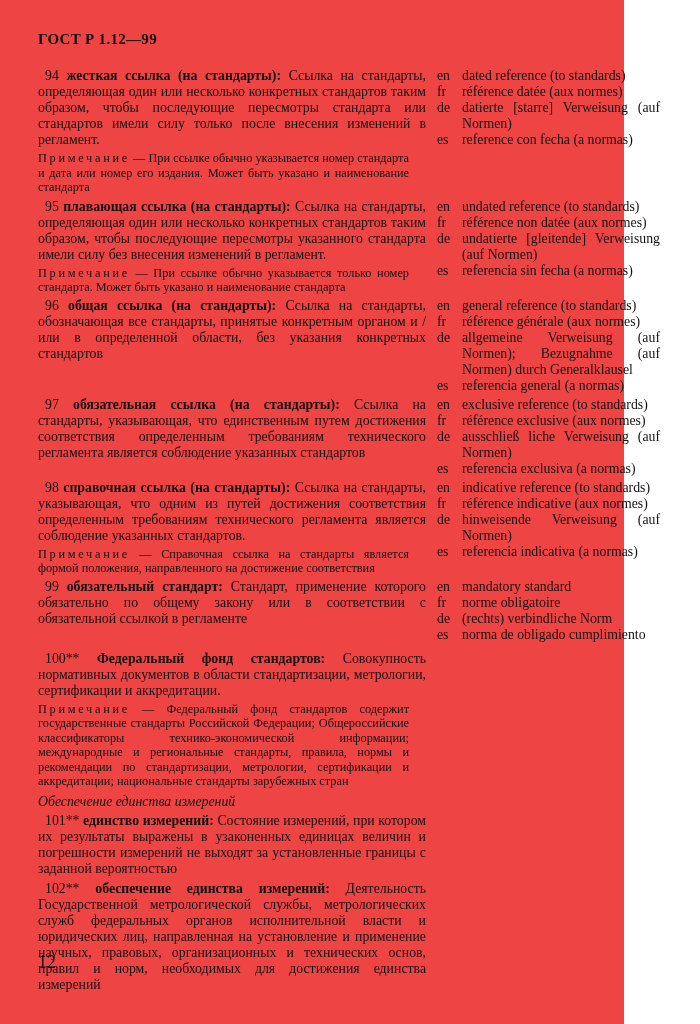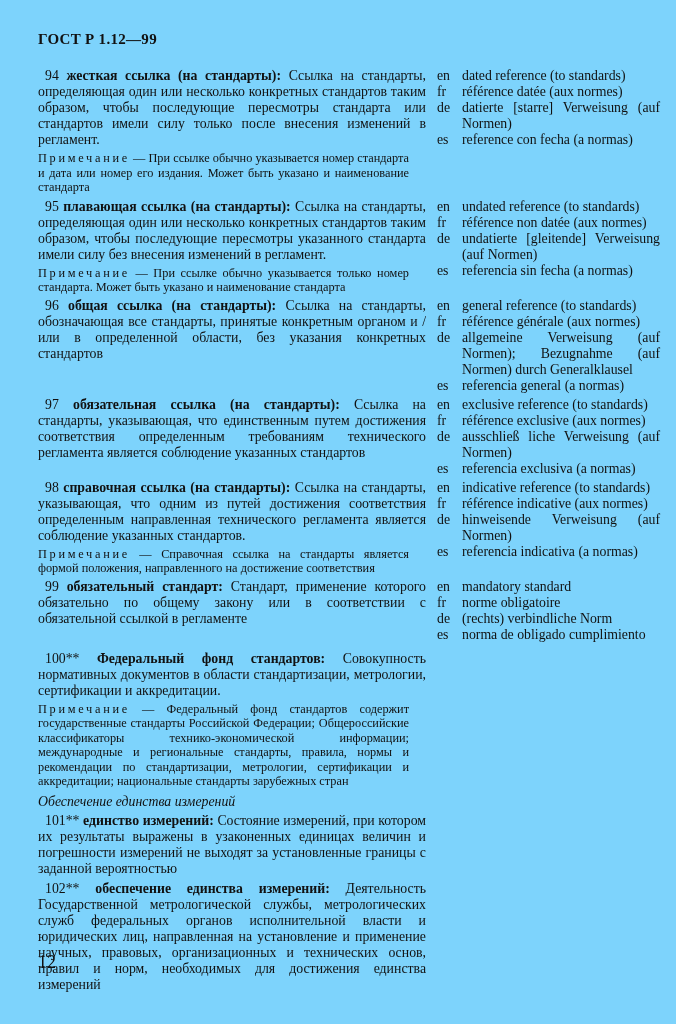--- a/index.html
+++ b/index.html
@@ -16,11 +16,11 @@
   }
   .page {
     position: relative;
-    width: 676px;
+    width: 624px;
     height: 1024px;
     box-sizing: border-box;
     padding: 30px 40px 0 38px;
-    background: #7dd3fc;
+    background: #ef4444;
   }
   .doc-header {
     font-weight: bold;

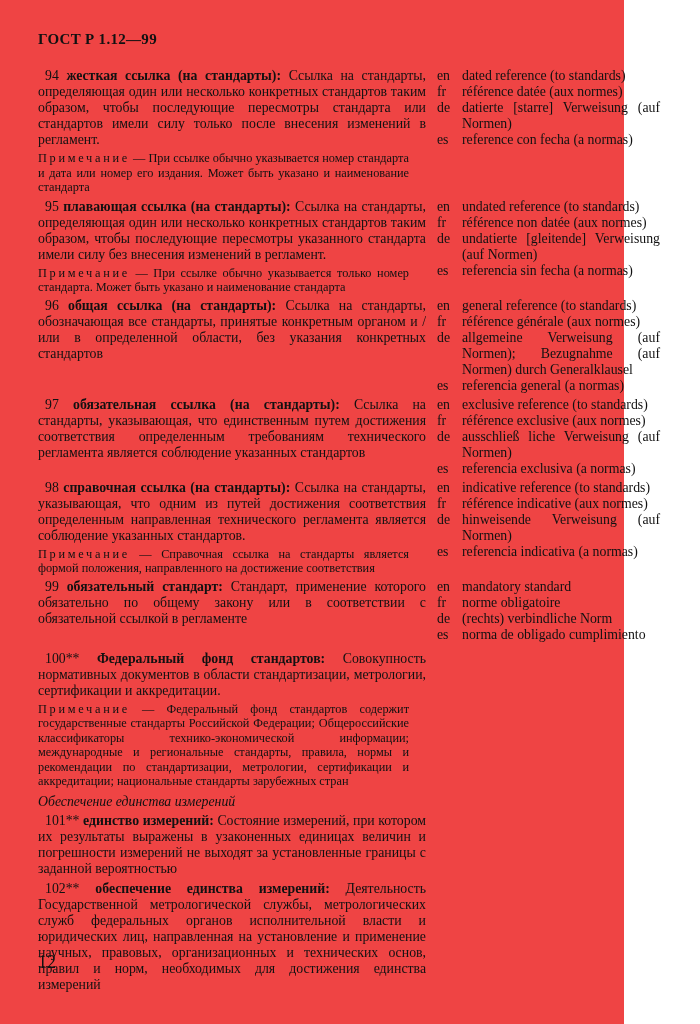--- a/index.html
+++ b/index.html
@@ -195,7 +195,7 @@
   </div>
       <div class="entry entry-4">
     <div class="col-left">
-      <p class="definition"><span class="num">98</span> <span class="term">справочная ссылка (на стандарты):</span> <span class="deftext">Ссылка на стандарты, указывающая, что одним из путей достижения соответствия определенным направленная технического регламента является соблюдение указанных стандартов.</span></p>
+      <p class="definition"><span class="num">98</span> <span class="term">справочная ссылка (на стандарты):</span> <span class="deftext">Ссылка на стандарты, указывающая, что одним из путей достижения соответствия определенным требованиям технического регламента является соблюдение указанных стандартов.</span></p>
       <p class="note"><span class="note-label">Примечание</span> <span class="note-text">— Справочная ссылка на стандарты является формой положения, направленного на достижение соответствия</span></p>
     </div>
     <div class="col-right">

